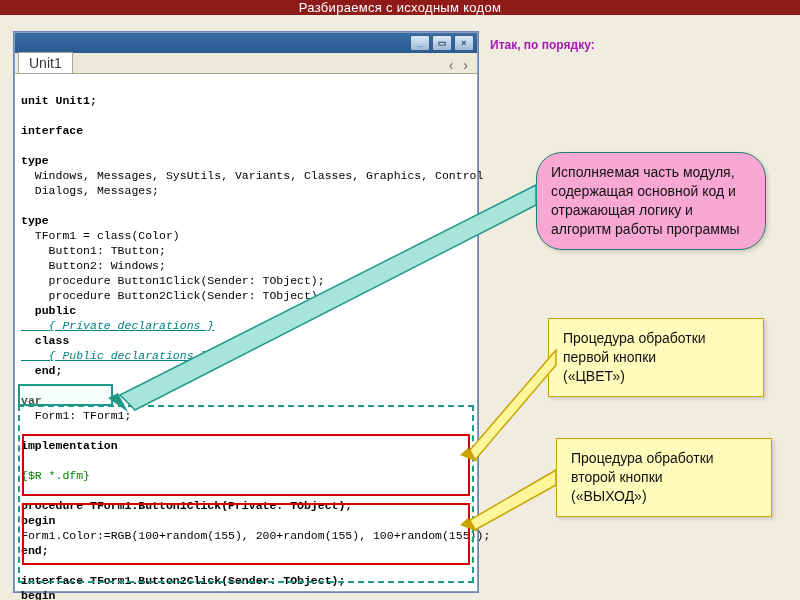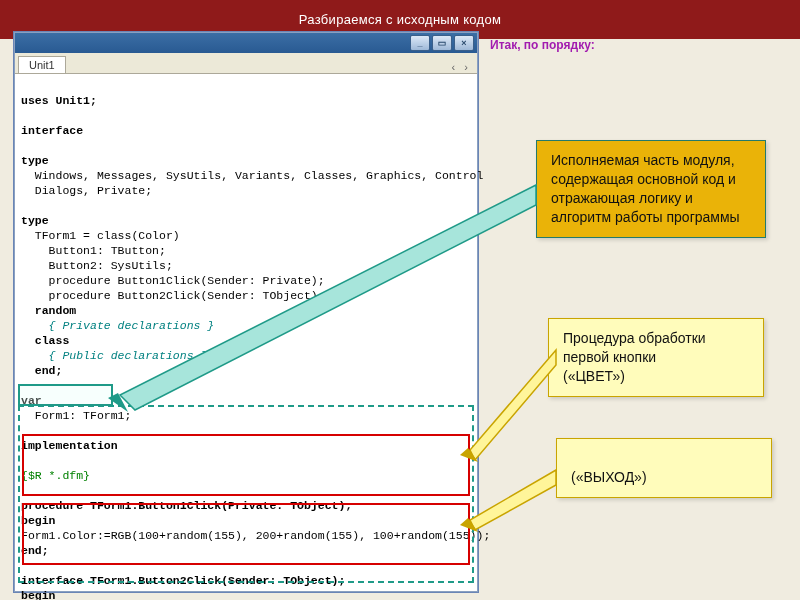--- a/index.html
+++ b/index.html
@@ -17,7 +17,7 @@
     color: #fff;
     font-size: 13px;
     text-align: center;
-    padding: 12px 0;
+    padding: 0 0;
     font-weight: normal;
     letter-spacing: .3px;
   }

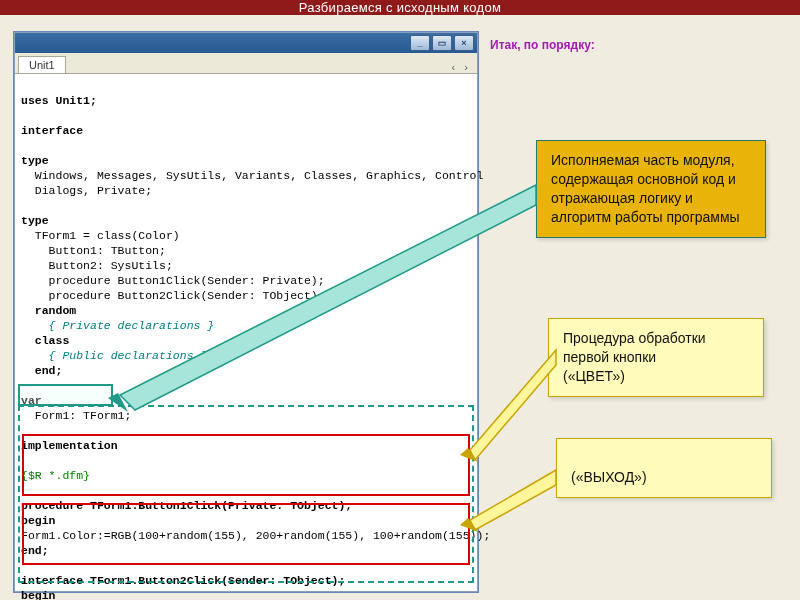--- a/index.html
+++ b/index.html
@@ -62,7 +62,7 @@
     background: #ece9d8;
     border-bottom: 1px solid #aca899;
     display:flex;align-items:flex-end;
-    font-size:11px;
+    font-size:14px;
   }
   .tab {
     background:#fff;

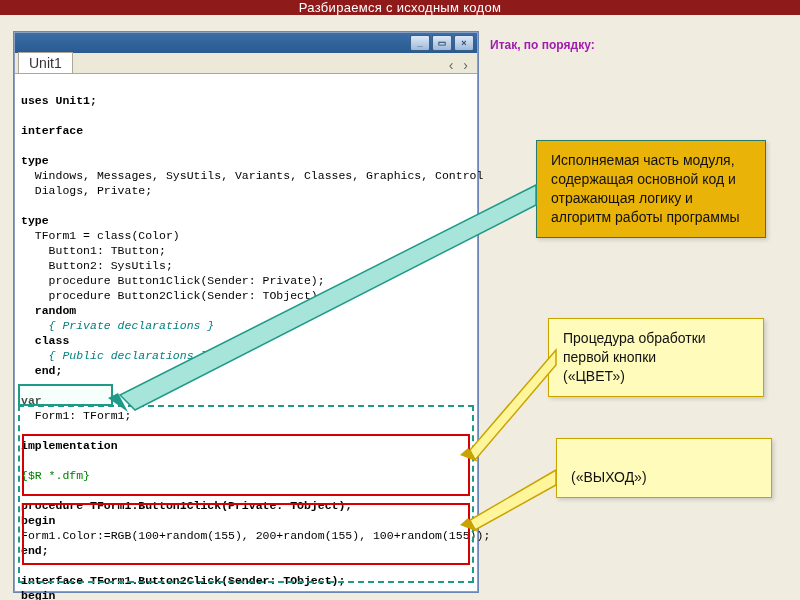--- a/index.html
+++ b/index.html
@@ -128,7 +128,7 @@
     <div class="tab-arrows">‹ ›</div>
   </div>
   <div class="code">
-<span class="kw">uses Unit1;</span>
+<span class="kw">unit Unit1;</span>
 <span></span>
 <span class="kw">interface</span>
 <span></span>

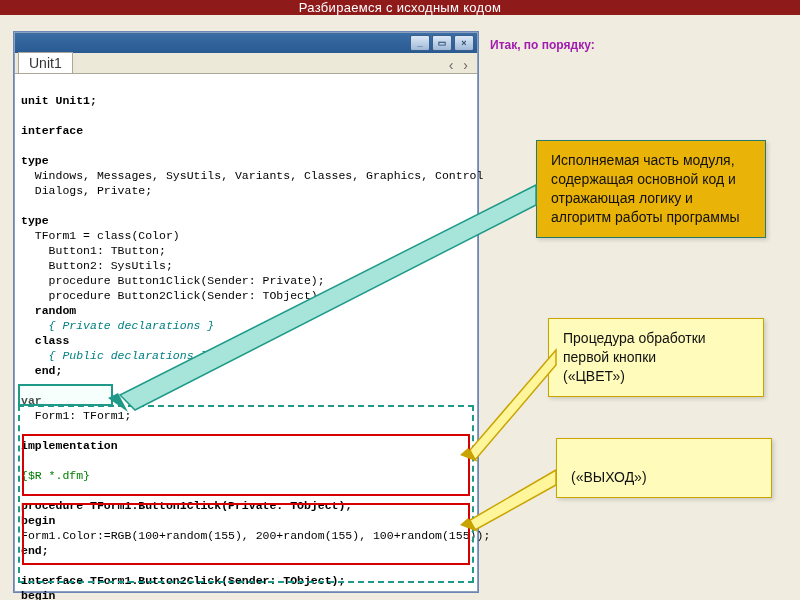--- a/index.html
+++ b/index.html
@@ -102,7 +102,7 @@
     line-height:1.35;
     box-shadow: 2px 2px 4px rgba(0,0,0,.15);
   }
-  .c-teal   { left:536px; top:140px; width:200px; border-color:#247a6b; background:#eab308; color:#111;}
+  .c-teal   { left:536px; top:152px; width:200px; border-color:#247a6b; background:#f9a8d4; color:#111;border-radius:26px;}
   .c-yellow1{ left:548px; top:318px; width:186px; border-color:#c9a400; background:#fffcbb; color:#111;}
   .c-yellow2{ left:556px; top:438px; width:186px; border-color:#c9a400; background:#fffcbb; color:#111;}
 

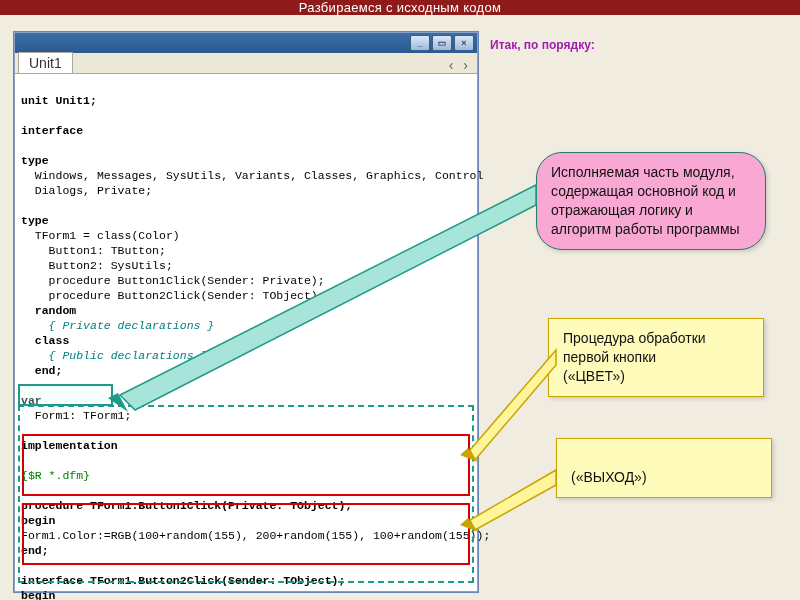--- a/index.html
+++ b/index.html
@@ -134,7 +134,7 @@
 <span></span>
 <span class="kw">type</span>
 <span>  Windows, Messages, SysUtils, Variants, Classes, Graphics, Control</span>
-<span>  Dialogs, Private;</span>
+<span>  Dialogs, Messages;</span>
 <span></span>
 <span class="kw">type</span>
 <span>  TForm1 = class(Color)</span>

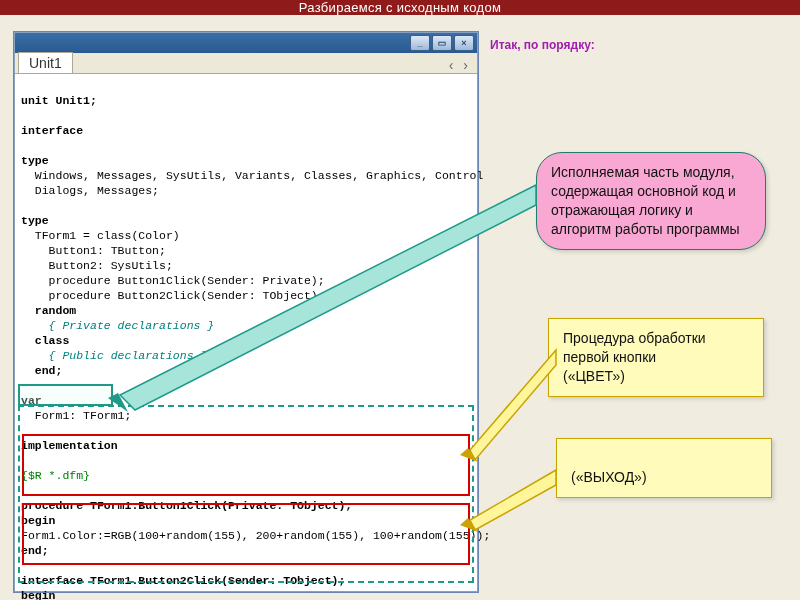--- a/index.html
+++ b/index.html
@@ -139,7 +139,7 @@
 <span class="kw">type</span>
 <span>  TForm1 = class(Color)</span>
 <span>    Button1: TButton;</span>
-<span>    Button2: SysUtils;</span>
+<span>    Button2: Windows;</span>
 <span>    procedure Button1Click(Sender: Private);</span>
 <span>    procedure Button2Click(Sender: TObject);</span>
 <span class="kw">  random</span>

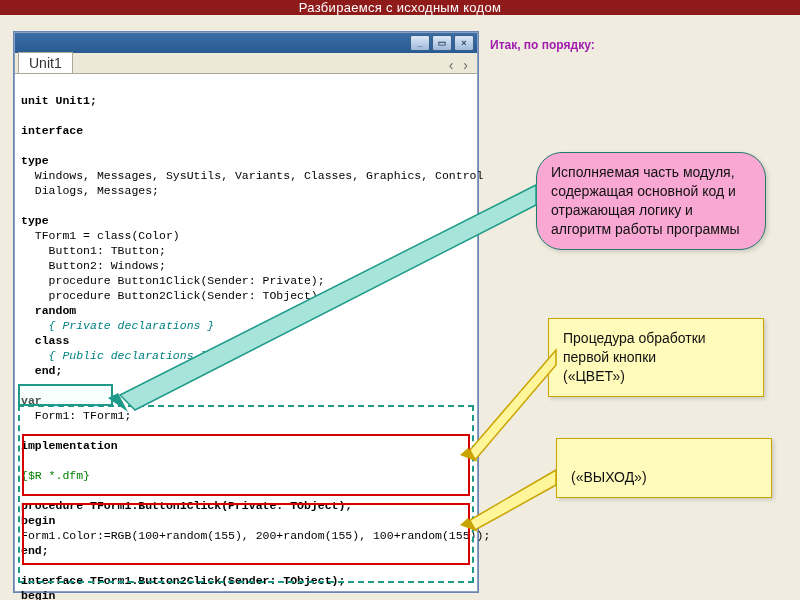--- a/index.html
+++ b/index.html
@@ -140,7 +140,7 @@
 <span>  TForm1 = class(Color)</span>
 <span>    Button1: TButton;</span>
 <span>    Button2: Windows;</span>
-<span>    procedure Button1Click(Sender: Private);</span>
+<span>    procedure Button1Click(Sender: TObject);</span>
 <span>    procedure Button2Click(Sender: TObject);</span>
 <span class="kw">  random</span>
 <span class="cm">    { Private declarations }</span>

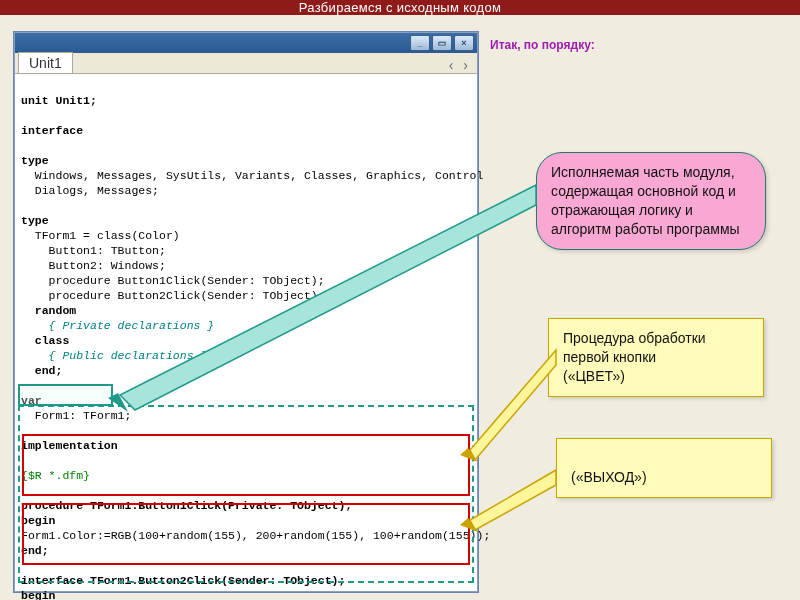--- a/index.html
+++ b/index.html
@@ -142,7 +142,7 @@
 <span>    Button2: Windows;</span>
 <span>    procedure Button1Click(Sender: TObject);</span>
 <span>    procedure Button2Click(Sender: TObject);</span>
-<span class="kw">  random</span>
+<span class="kw">  public</span>
 <span class="cm">    { Private declarations }</span>
 <span class="kw">  class</span>
 <span class="cm">    { Public declarations }</span>

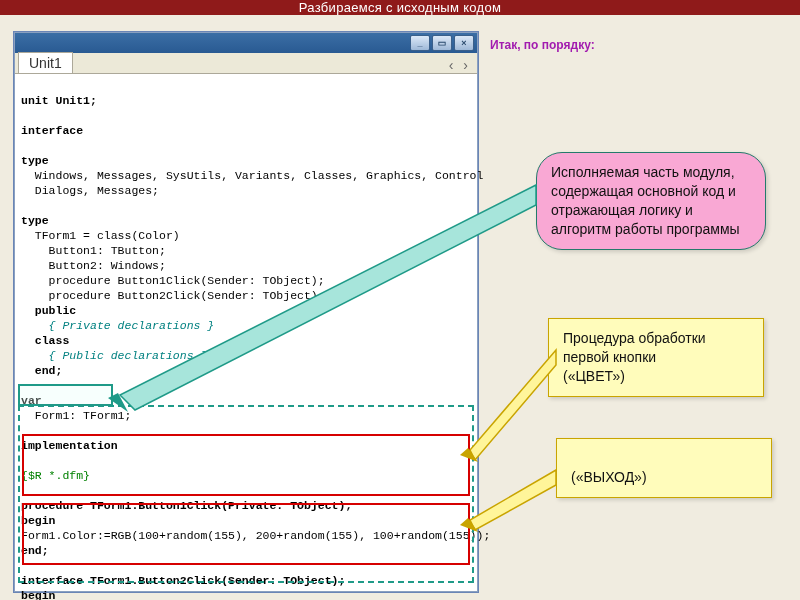--- a/index.html
+++ b/index.html
@@ -83,7 +83,7 @@
     position:relative;
   }
   .kw { font-weight: bold; }
-  .cm { color:#008080; font-style:italic;}
+  .cm { color:#008080; font-style:italic;text-decoration:underline;}
   .dfm { color:#008000; }
 
   

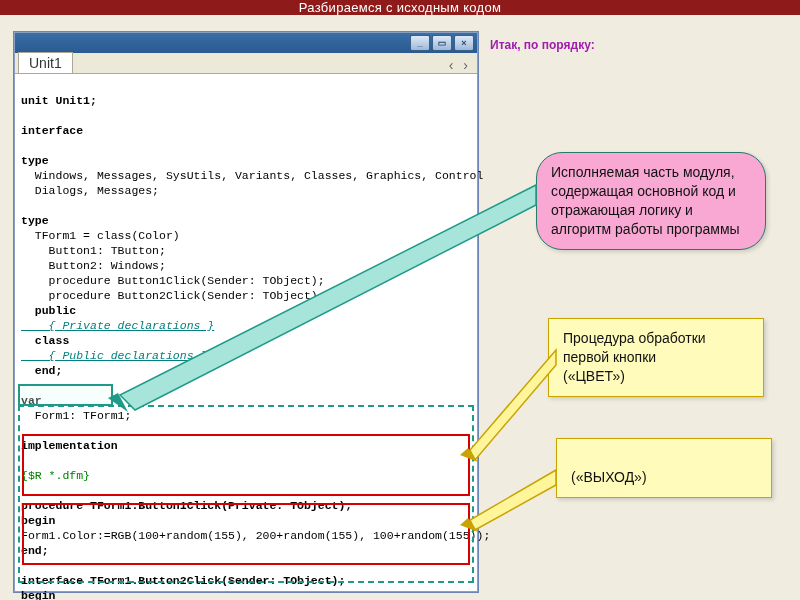--- a/index.html
+++ b/index.html
@@ -179,7 +179,7 @@
   <span>        («ЦВЕТ»)</span>
 </div>
 <div class="callout c-yellow2">
-  <br>
+  <span>Процедура обработки второй кнопки</span><br>
   <span>(«ВЫХОД»)</span>
 </div>
 

